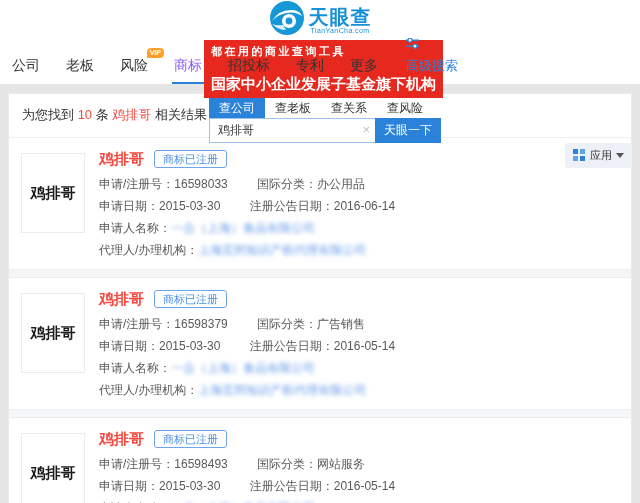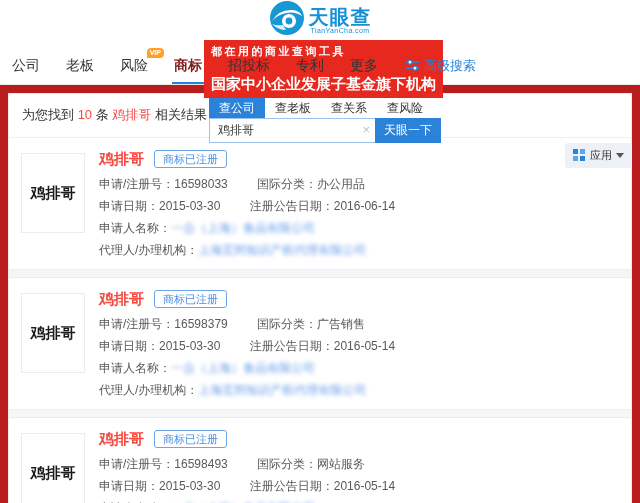--- a/index.html
+++ b/index.html
@@ -33,7 +33,7 @@
   
   .nav { display: flex; align-items: flex-end; padding: 0 10px; border-bottom: 1px solid #e8e8e8; height: 33px; background: #fff; }
   .nav-item { font-size: 14px; color: #333; margin-right: 22px; padding: 0 2px 9px; position: relative; cursor: pointer; white-space: nowrap; }
-  .nav-item.active { color: #7f1d1d; border-bottom: 2px solid #2b82d9; padding-bottom: 7px; font-weight: bold; }
+  .nav-item.active { color: #8b5cf6; border-bottom: 2px solid #2b82d9; padding-bottom: 7px; }
   .vip-badge { position: absolute; top: -9px; right: -14px; background: #ffa02b; color: #fff; font-size: 7px; font-weight: bold; padding: 1px 3px; border-radius: 4px 4px 4px 0; line-height: 8px; }
   .advanced { color: #2b82d9; font-size: 13px; display: flex; align-items: center; gap: 5px; padding-bottom: 9px; cursor: pointer; margin-left: 4px; }
   

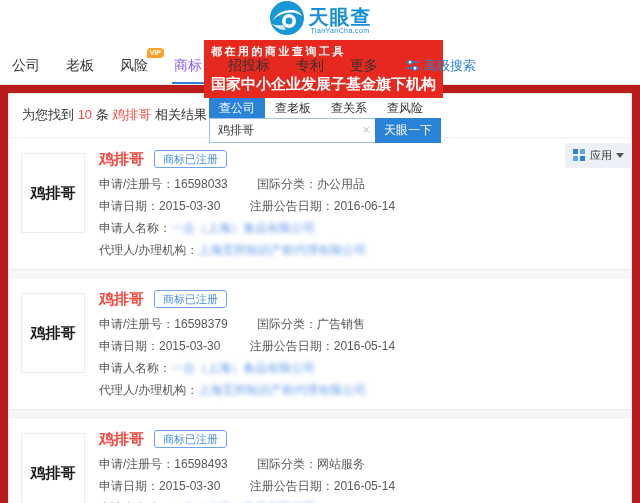--- a/index.html
+++ b/index.html
@@ -35,7 +35,7 @@
   .nav-item { font-size: 14px; color: #333; margin-right: 22px; padding: 0 2px 9px; position: relative; cursor: pointer; white-space: nowrap; }
   .nav-item.active { color: #8b5cf6; border-bottom: 2px solid #2b82d9; padding-bottom: 7px; }
   .vip-badge { position: absolute; top: -9px; right: -14px; background: #ffa02b; color: #fff; font-size: 7px; font-weight: bold; padding: 1px 3px; border-radius: 4px 4px 4px 0; line-height: 8px; }
-  .advanced { color: #2b82d9; font-size: 13px; display: flex; align-items: center; gap: 5px; padding-bottom: 9px; cursor: pointer; margin-left: 4px; }
+  .advanced { color: #2b82d9; font-size: 13px; display: flex; gap: 5px; padding-bottom: 9px; cursor: pointer; margin-left: 4px; flex-direction: column; }
   
   .main { background: #b91c1c; height: 418px; padding: 8px 8px 0; }
   .container { background: #fff; border: 1px solid #ebebeb; }

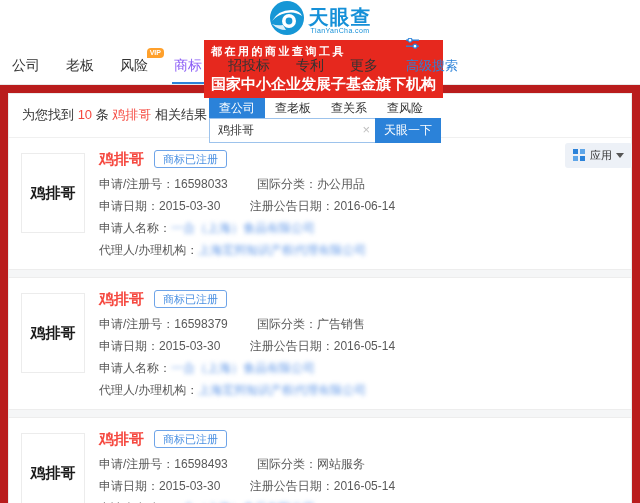--- a/index.html
+++ b/index.html
@@ -37,7 +37,7 @@
   .vip-badge { position: absolute; top: -9px; right: -14px; background: #ffa02b; color: #fff; font-size: 7px; font-weight: bold; padding: 1px 3px; border-radius: 4px 4px 4px 0; line-height: 8px; }
   .advanced { color: #2b82d9; font-size: 13px; display: flex; gap: 5px; padding-bottom: 9px; cursor: pointer; margin-left: 4px; flex-direction: column; }
   
-  .main { background: #b91c1c; height: 418px; padding: 8px 8px 0; }
+  .main { background: #e5e5e5; height: 418px; padding: 8px 8px 0; }
   .container { background: #fff; border: 1px solid #ebebeb; }
   .summary { font-size: 13px; color: #333; padding: 12px 13px 13px; border-bottom: 1px solid #f0f0f0; }
   .summary .hl { color: #f5483f; }

